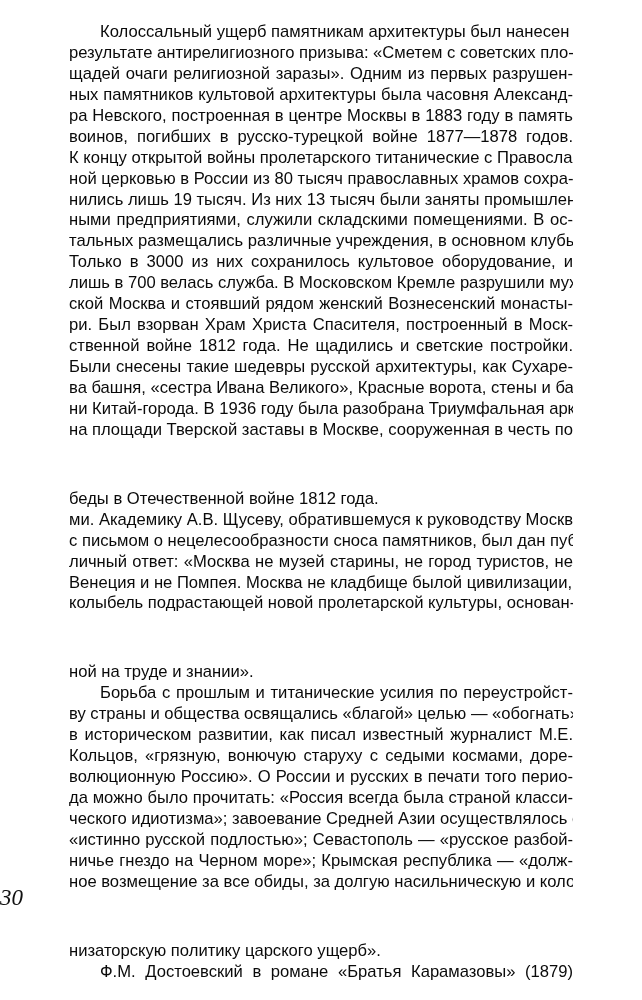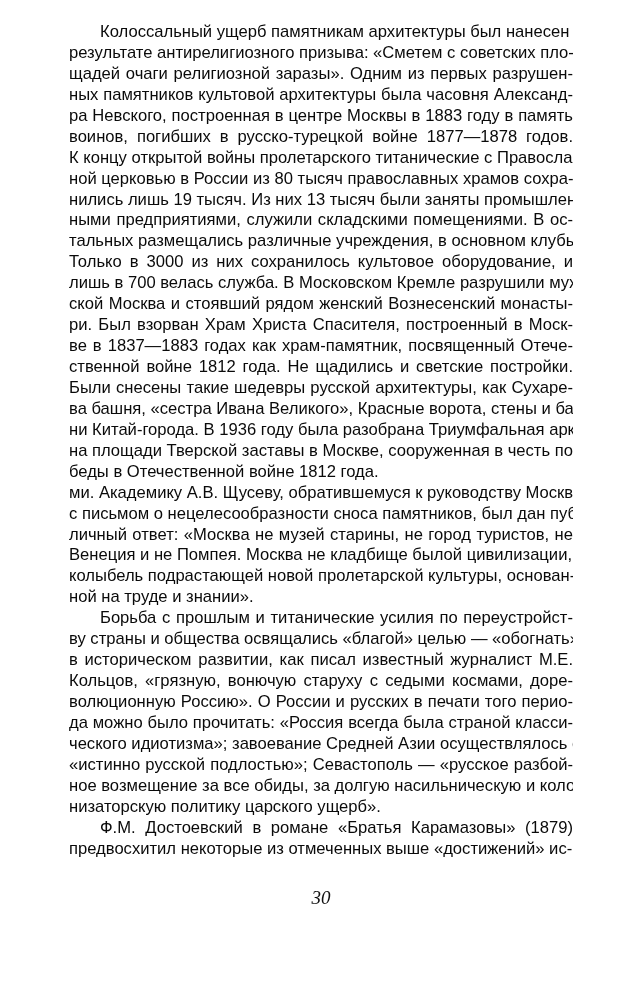--- a/index.html
+++ b/index.html
@@ -90,7 +90,6 @@
         <span class="line">лишь в 700 велась служба. В Московском Кремле разрушили муж-</span>
         <span class="line">ской Москва и стоявший рядом женский Вознесенский монасты-</span>
         <span class="line">ри. Был взорван Храм Христа Спасителя, построенный в Моск-</span>
-        <span class="line">ве в 1837—1883 годах как храм-памятник, посвященный Отече-</span>
         <span class="line">ственной войне 1812 года. Не щадились и светские постройки.</span>
         <span class="line">Были снесены такие шедевры русской архитектуры, как Сухаре-</span>
         <span class="line">ва башня, «сестра Ивана Великого», Красные ворота, стены и баш-</span>

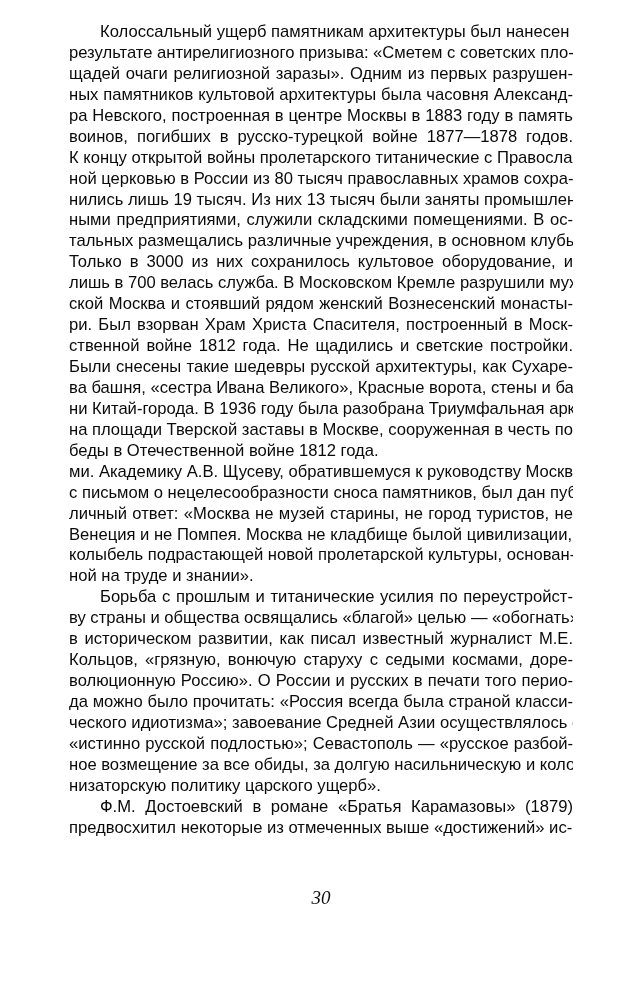--- a/index.html
+++ b/index.html
@@ -50,6 +50,7 @@
   .line.last {
     text-align: center;
     text-align-last: left;
+    margin-top: 48px;
   }
   
   .line.indent {

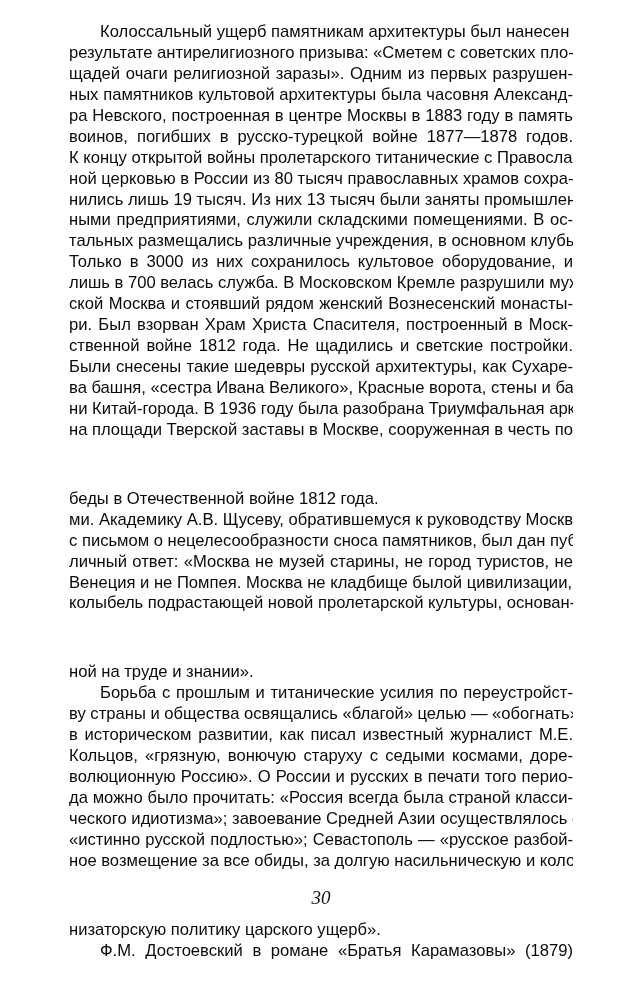--- a/index.html
+++ b/index.html
@@ -115,6 +115,7 @@
         <span class="line">да можно было прочитать: «Россия всегда была страной класси-</span>
         <span class="line">ческого идиотизма»; завоевание Средней Азии осуществлялось с</span>
         <span class="line">«истинно русской подлостью»; Севастополь — «русское разбой-</span>
+        <span class="line">ничье гнездо на Черном море»; Крымская республика — «долж-</span>
         <span class="line">ное возмещение за все обиды, за долгую насильническую и коло-</span>
         <span class="line last">низаторскую политику царского ущерб».</span>
       </div>

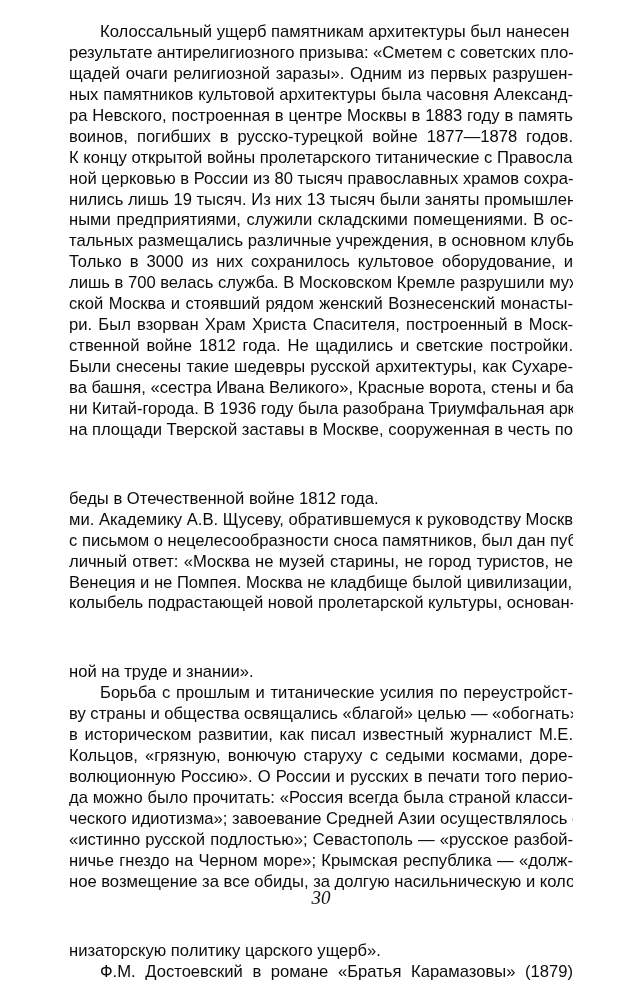--- a/index.html
+++ b/index.html
@@ -61,10 +61,9 @@
     left: 0;
     top: 886px;
     width: 642px;
-    text-align: center;
     font-family: "Liberation Serif", "DejaVu Serif", serif;
     font-style: italic;
-    font-size: 19px;
+    font-size: 23px;
     line-height: 24px;
     color: #111111;
   }

